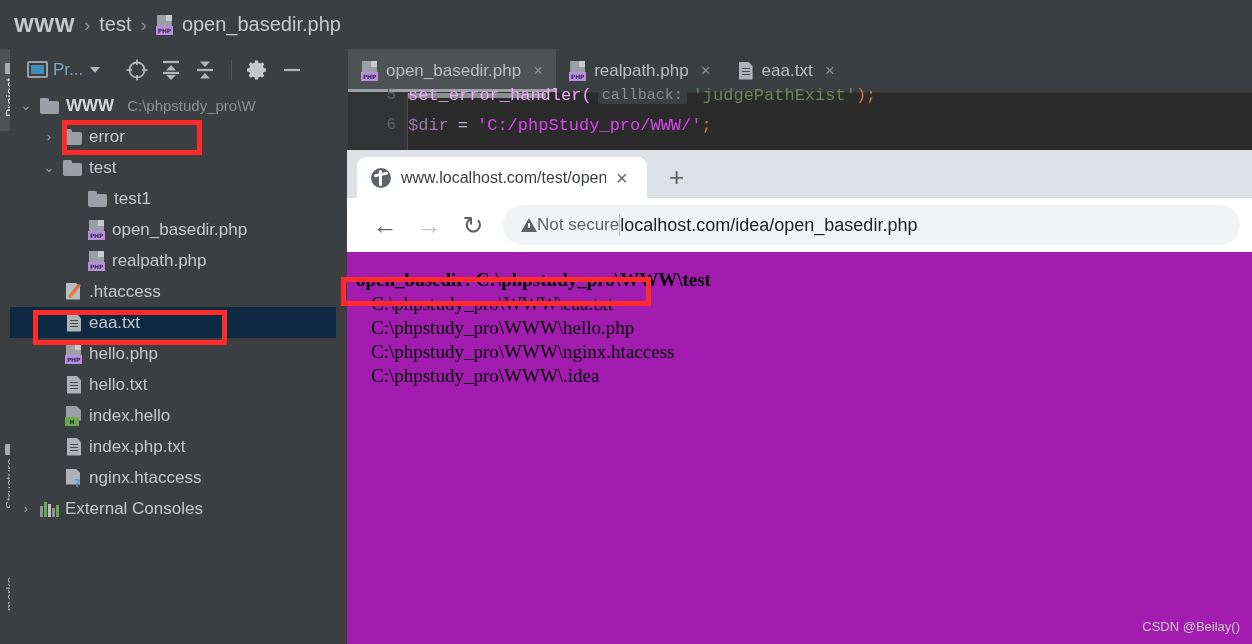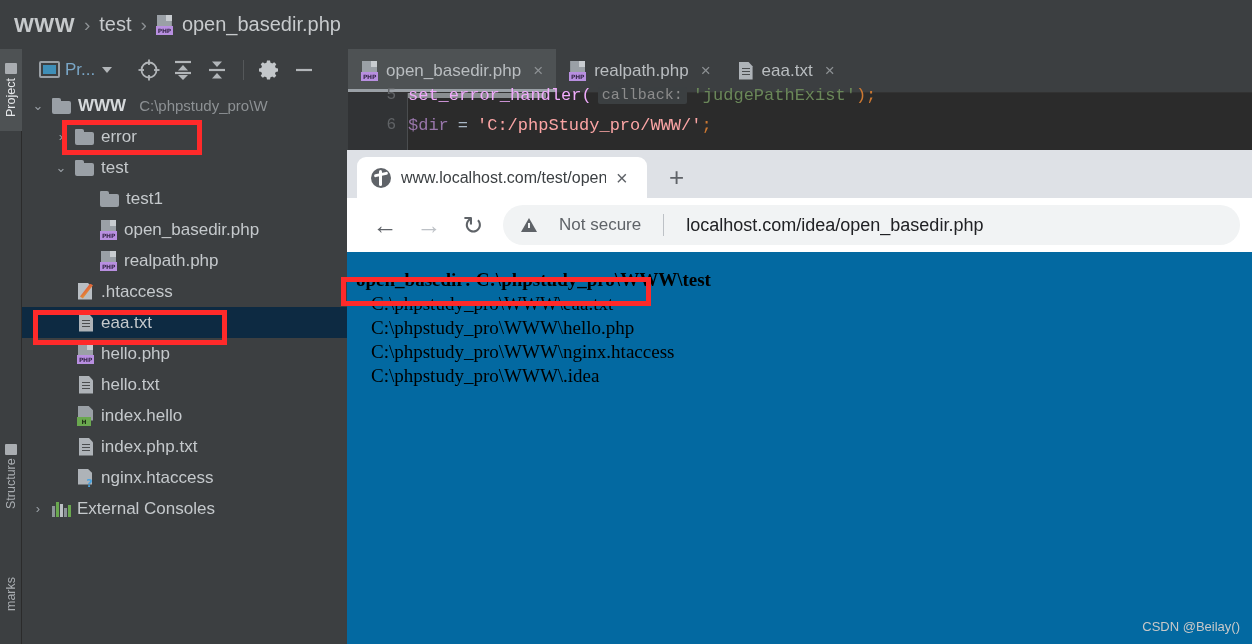--- a/index.html
+++ b/index.html
@@ -152,7 +152,7 @@
 
   
   .project-panel {
-    position: absolute; left: 22px; top: 49px; width: 326px; height: 595px;
+    position: absolute; left: 10px; top: 49px; width: 326px; height: 595px;
     background: #3c3f41;
   }
   .panel-toolbar {

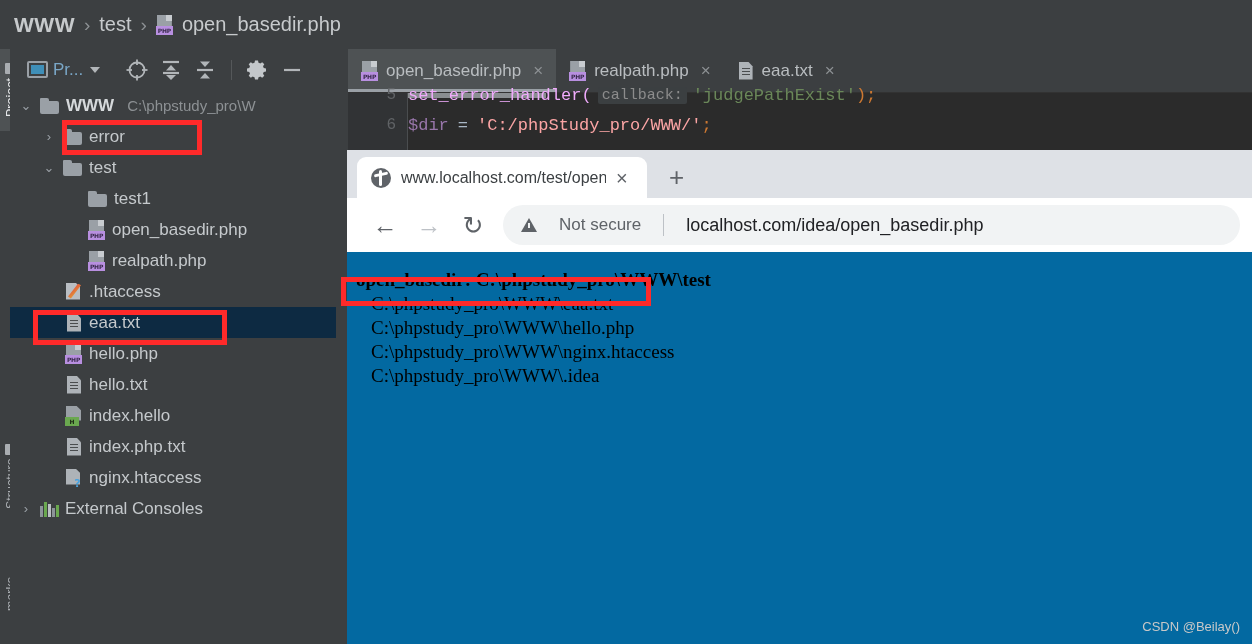--- a/index.html
+++ b/index.html
@@ -224,7 +224,7 @@
   .scroll-thumb { position:absolute; left:60px; top:0; width:138px; height:5px; background:#8a8e91; }
   .tok-var { color:#9876aa; }
   .tok-op  { color:#a9b7c6; }
-  .tok-str { color:#fca5a5; }
+  .tok-str { color:#d946ef; }
   .tok-fn  { color:#f0abfc; }
   .tok-hint{ background:#3b3f41; color:#8c8c8c; padding:0 4px; border-radius:2px; font-size:15px;}
   .tok-param{ color:#6a8759; }

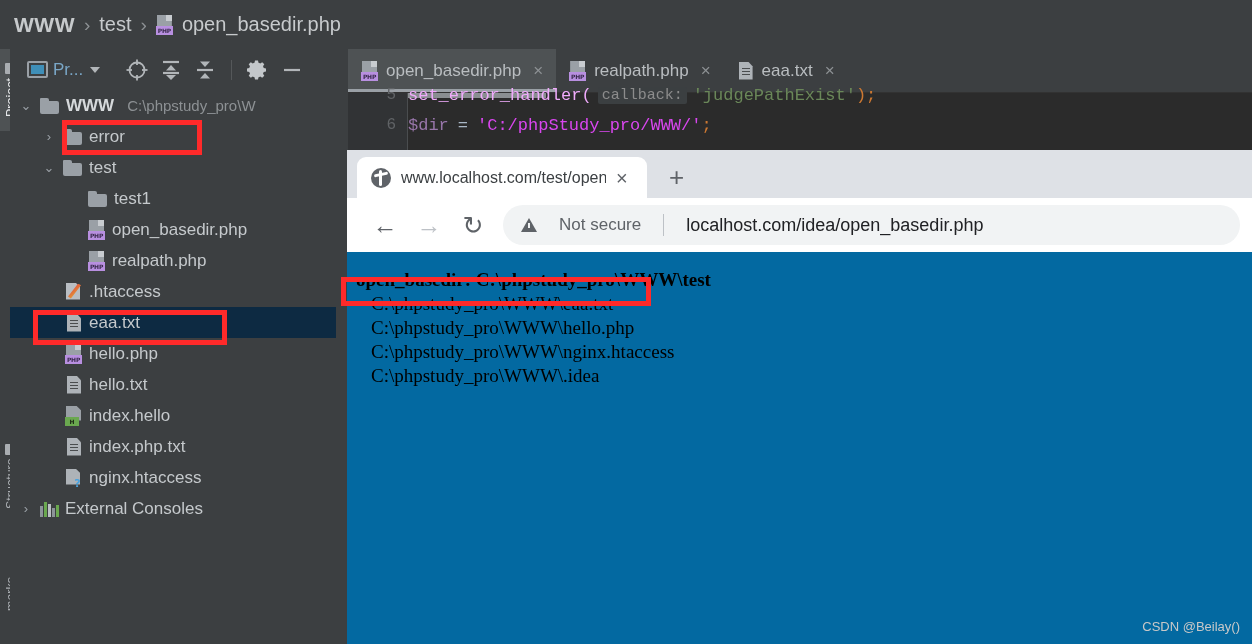--- a/index.html
+++ b/index.html
@@ -274,7 +274,7 @@
   .nav-btn.disabled { color:#bdc1c6; }
   .omnibox {
     flex:1 1 auto; height:40px; background:#f1f3f4; border-radius:20px;
-    display:flex; align-items:center; gap:22px; padding:0 18px; margin-left:8px;
+    display:flex; align-items:center; gap:0; padding:0 18px; margin-left:8px;
   }
   .warn-tri {
     width:0;height:0;border-left:8px solid transparent;border-right:8px solid transparent;

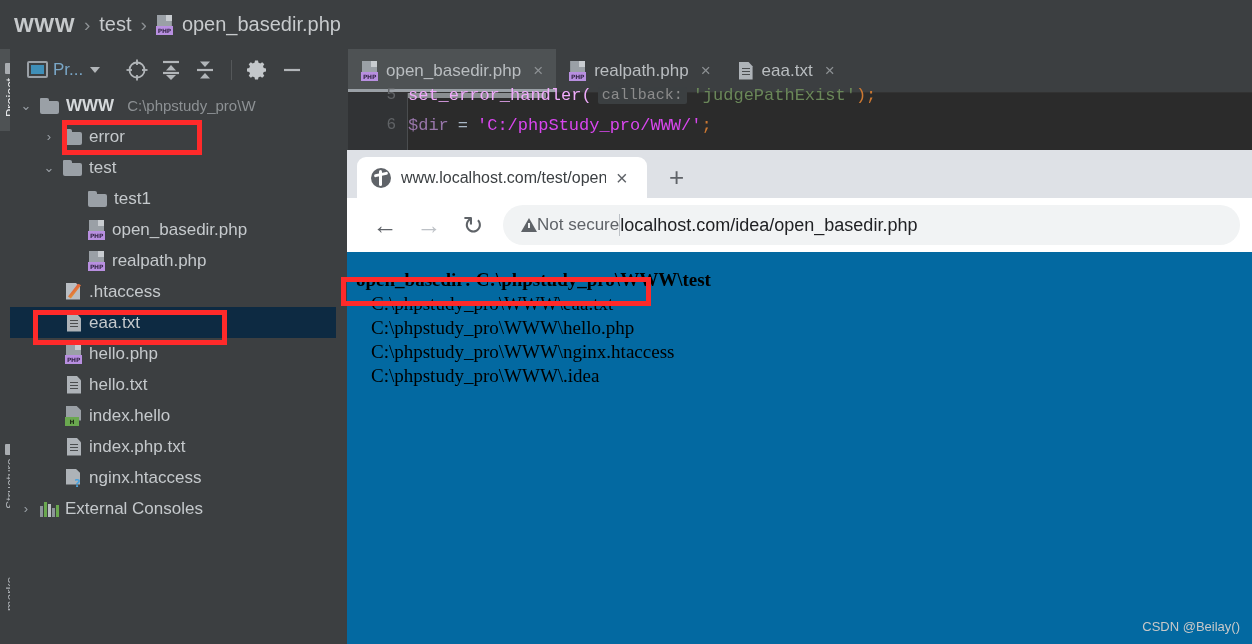--- a/index.html
+++ b/index.html
@@ -287,7 +287,7 @@
   .omni-divider { width:1px; height:22px; background:#bdc1c6; }
   .omni-url { font-size:18px; color:#202124; }
   .br-content {
-    background:#0369a1; height:392px; padding:16px 0 12px 9px; position:relative;
+    background:#a21caf; height:392px; padding:16px 0 12px 9px; position:relative;
     font-family:"Liberation Serif", serif;
   }
   .pg-head { font-size:19px; font-weight:bold; color:#000; line-height:24px; white-space:nowrap;}

